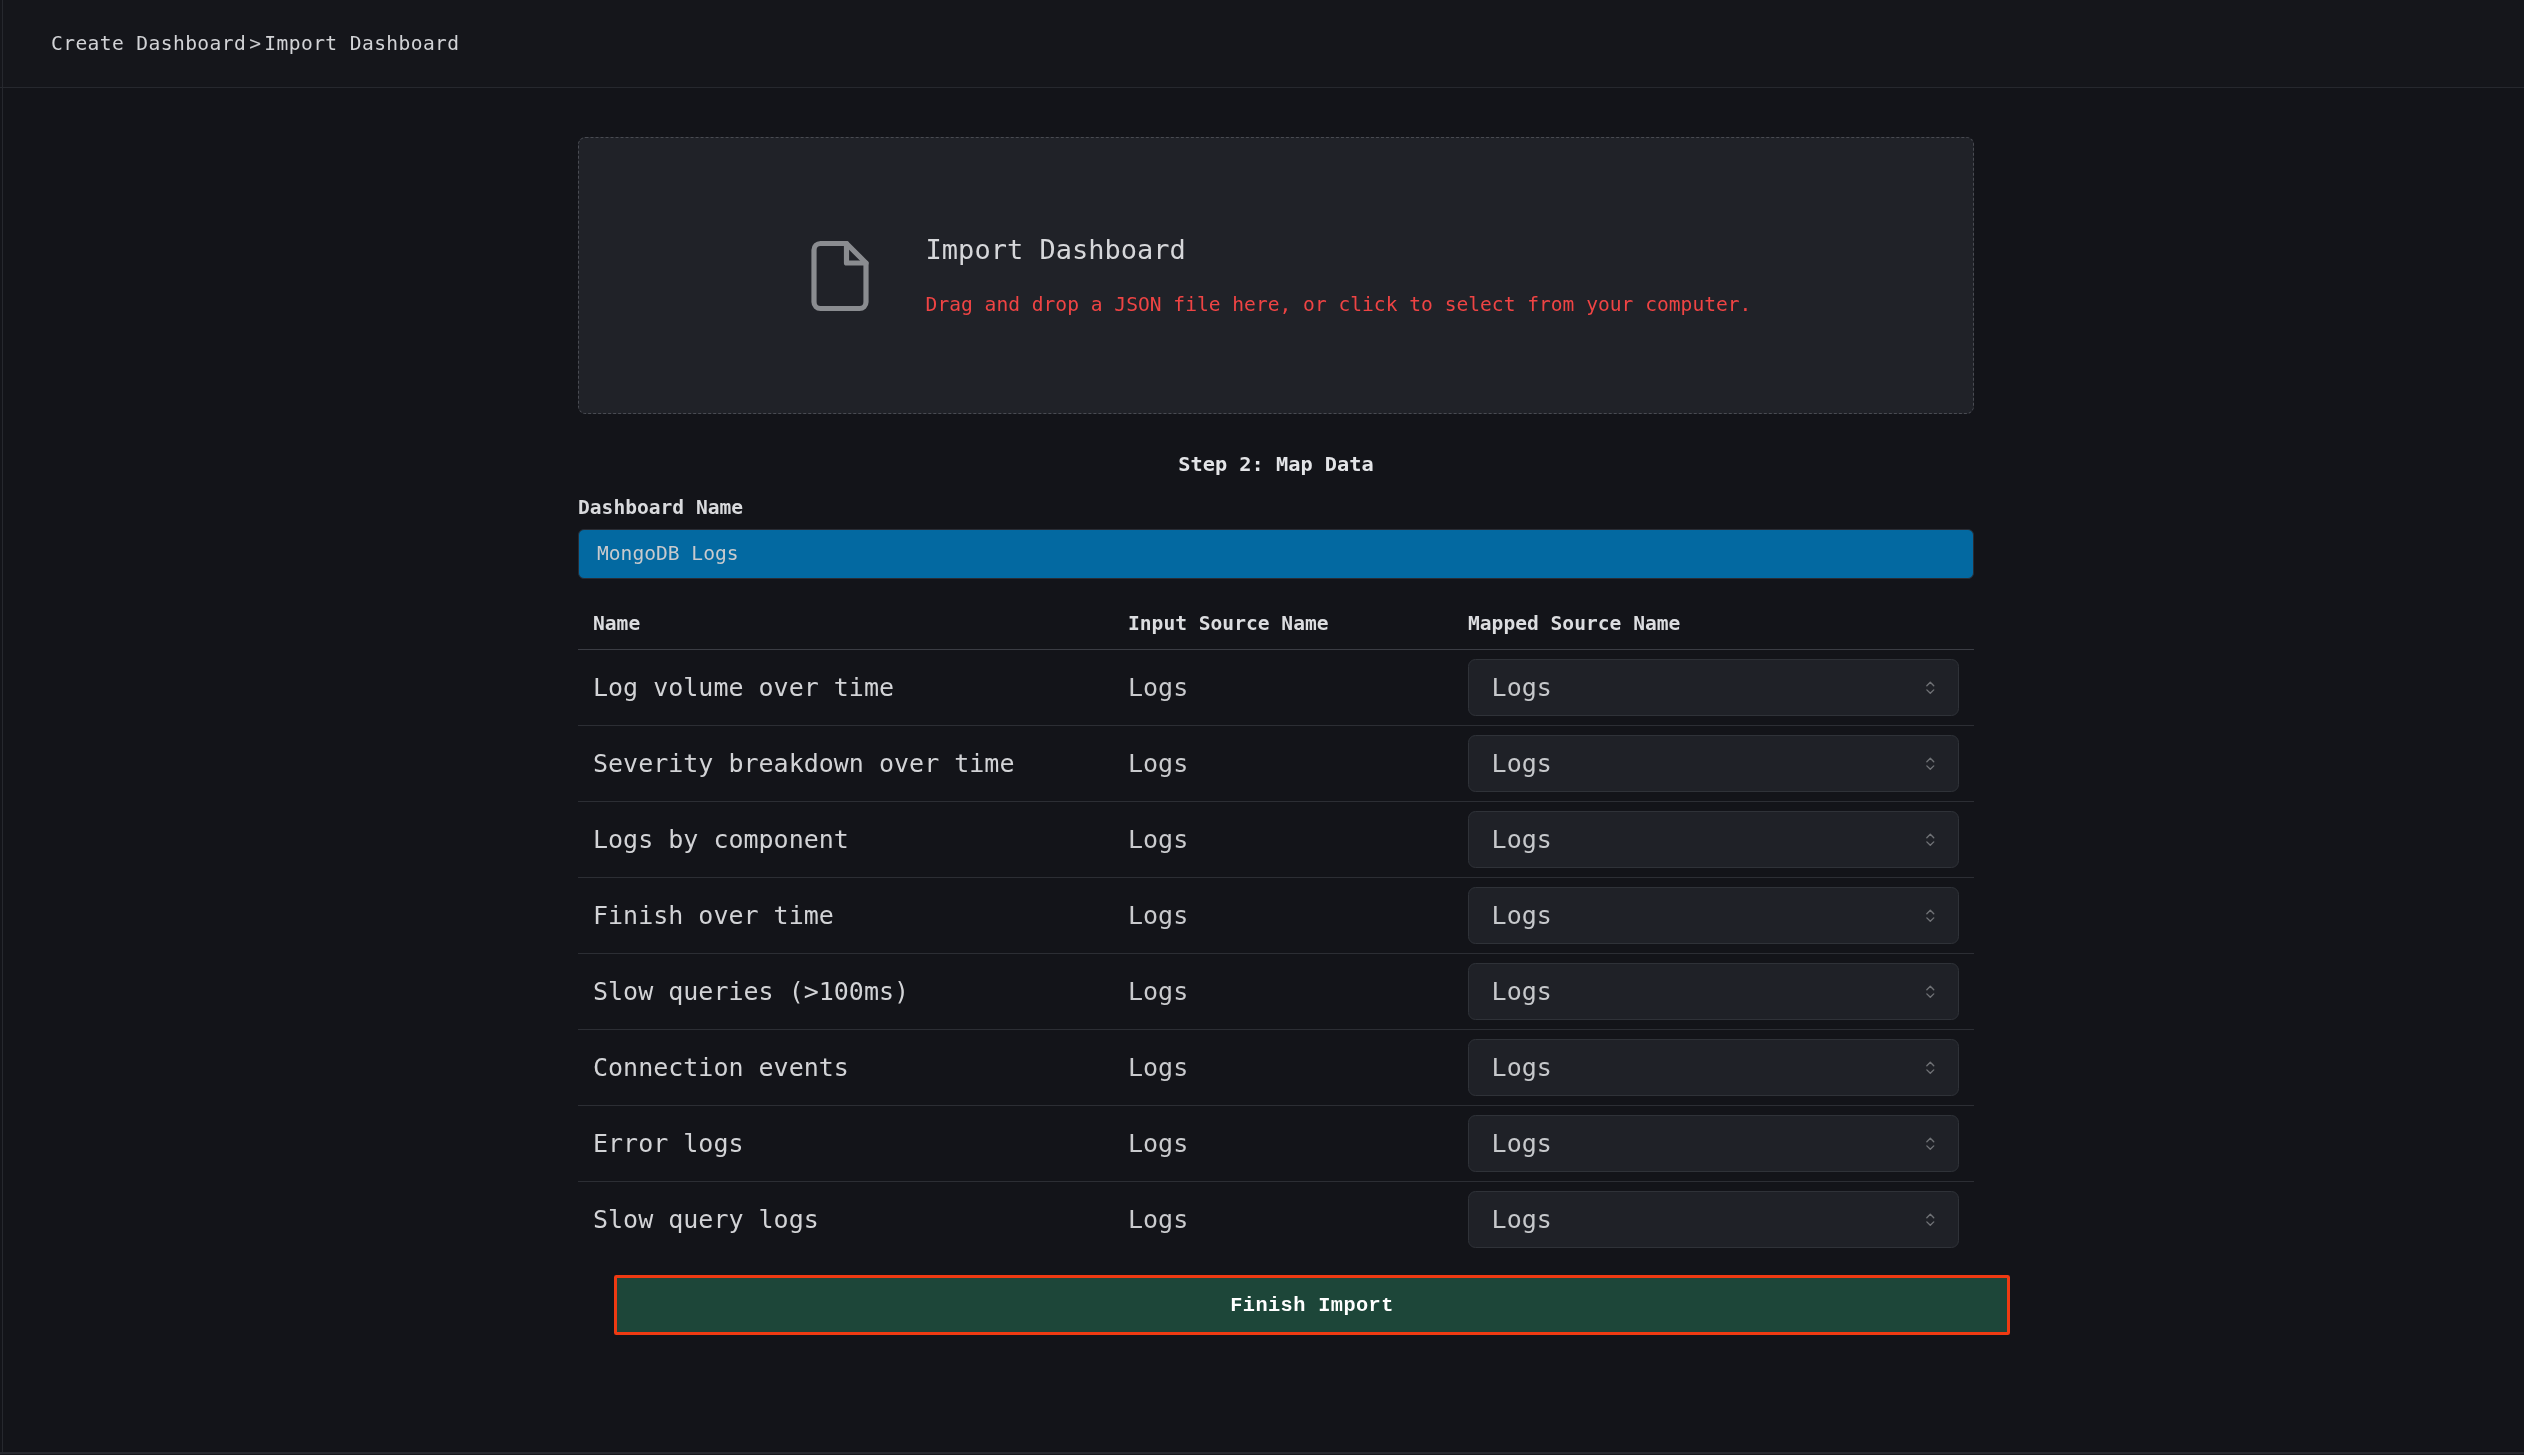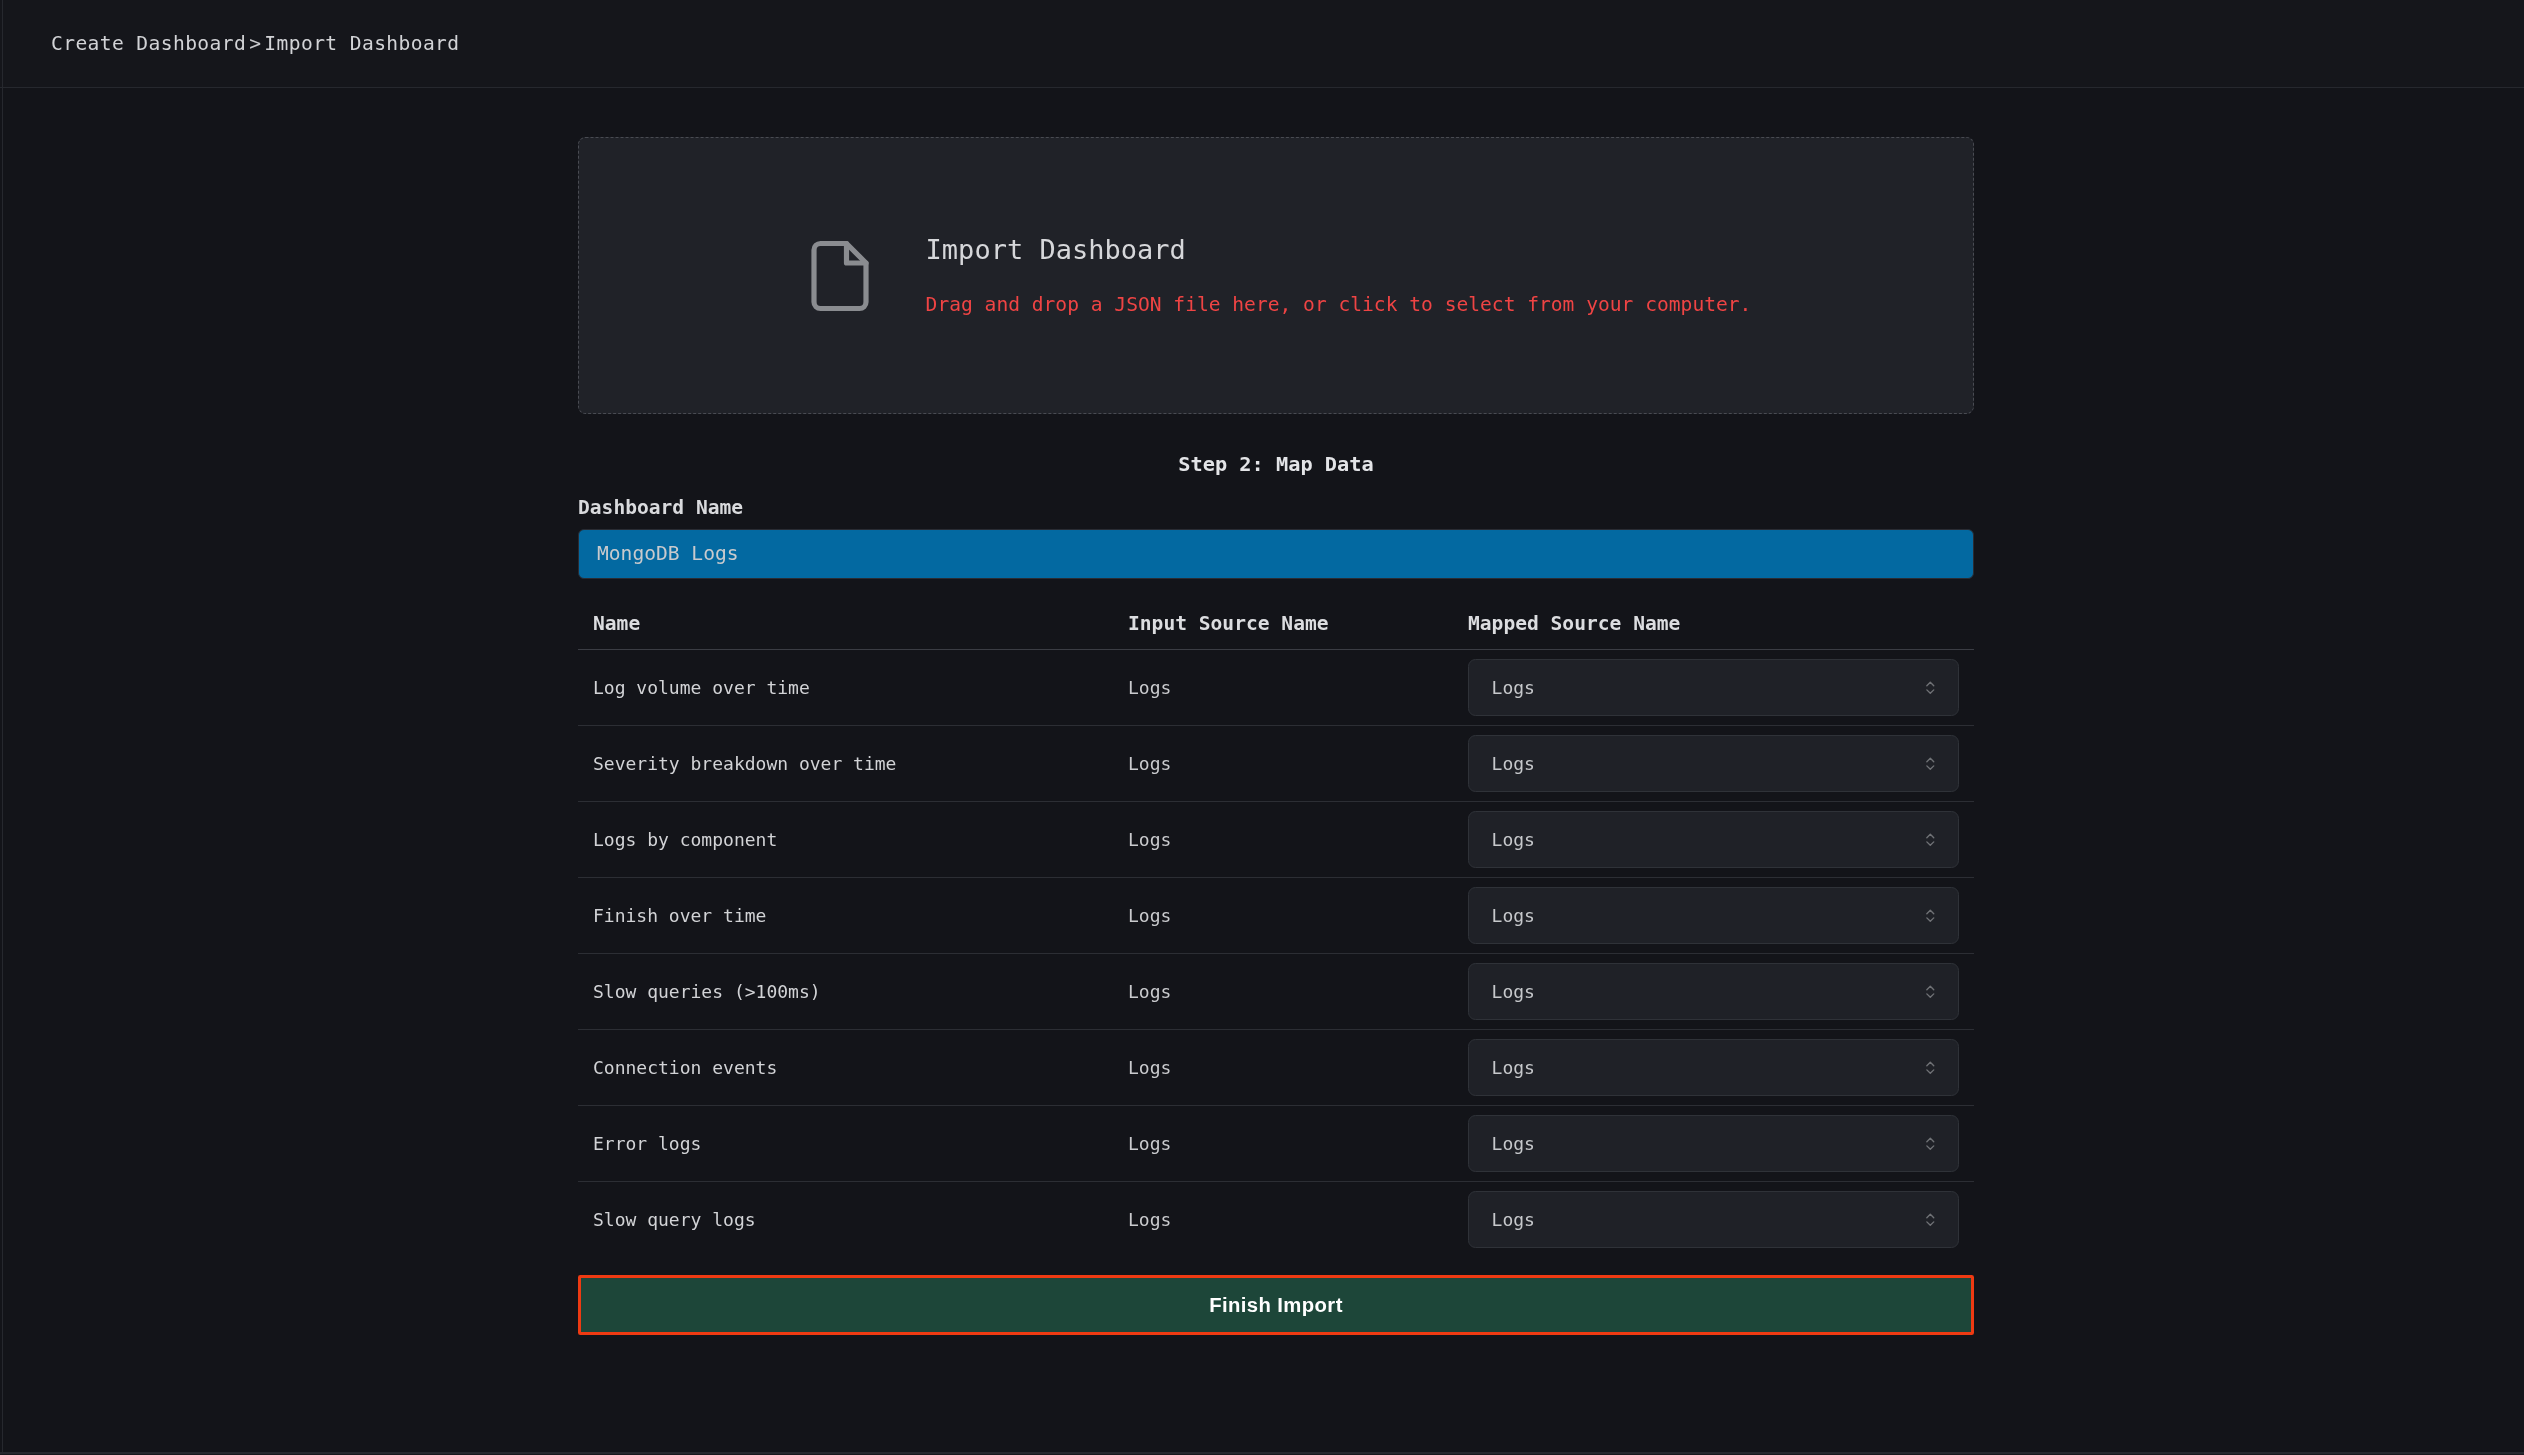--- a/index.html
+++ b/index.html
@@ -64,7 +64,7 @@
   .trow {
     display: grid; grid-template-columns: 550px 340px 1fr;
     align-items: center; height: 75px;
-    font-size: 18px; color: #c9cacd;
+    font-size: 25px; color: #c9cacd;
   }
   .trow + .trow { border-top: 1.5px solid #2c2e34; }
   .trow .c1 { padding-left: 15px; color: #d2d3d6; }

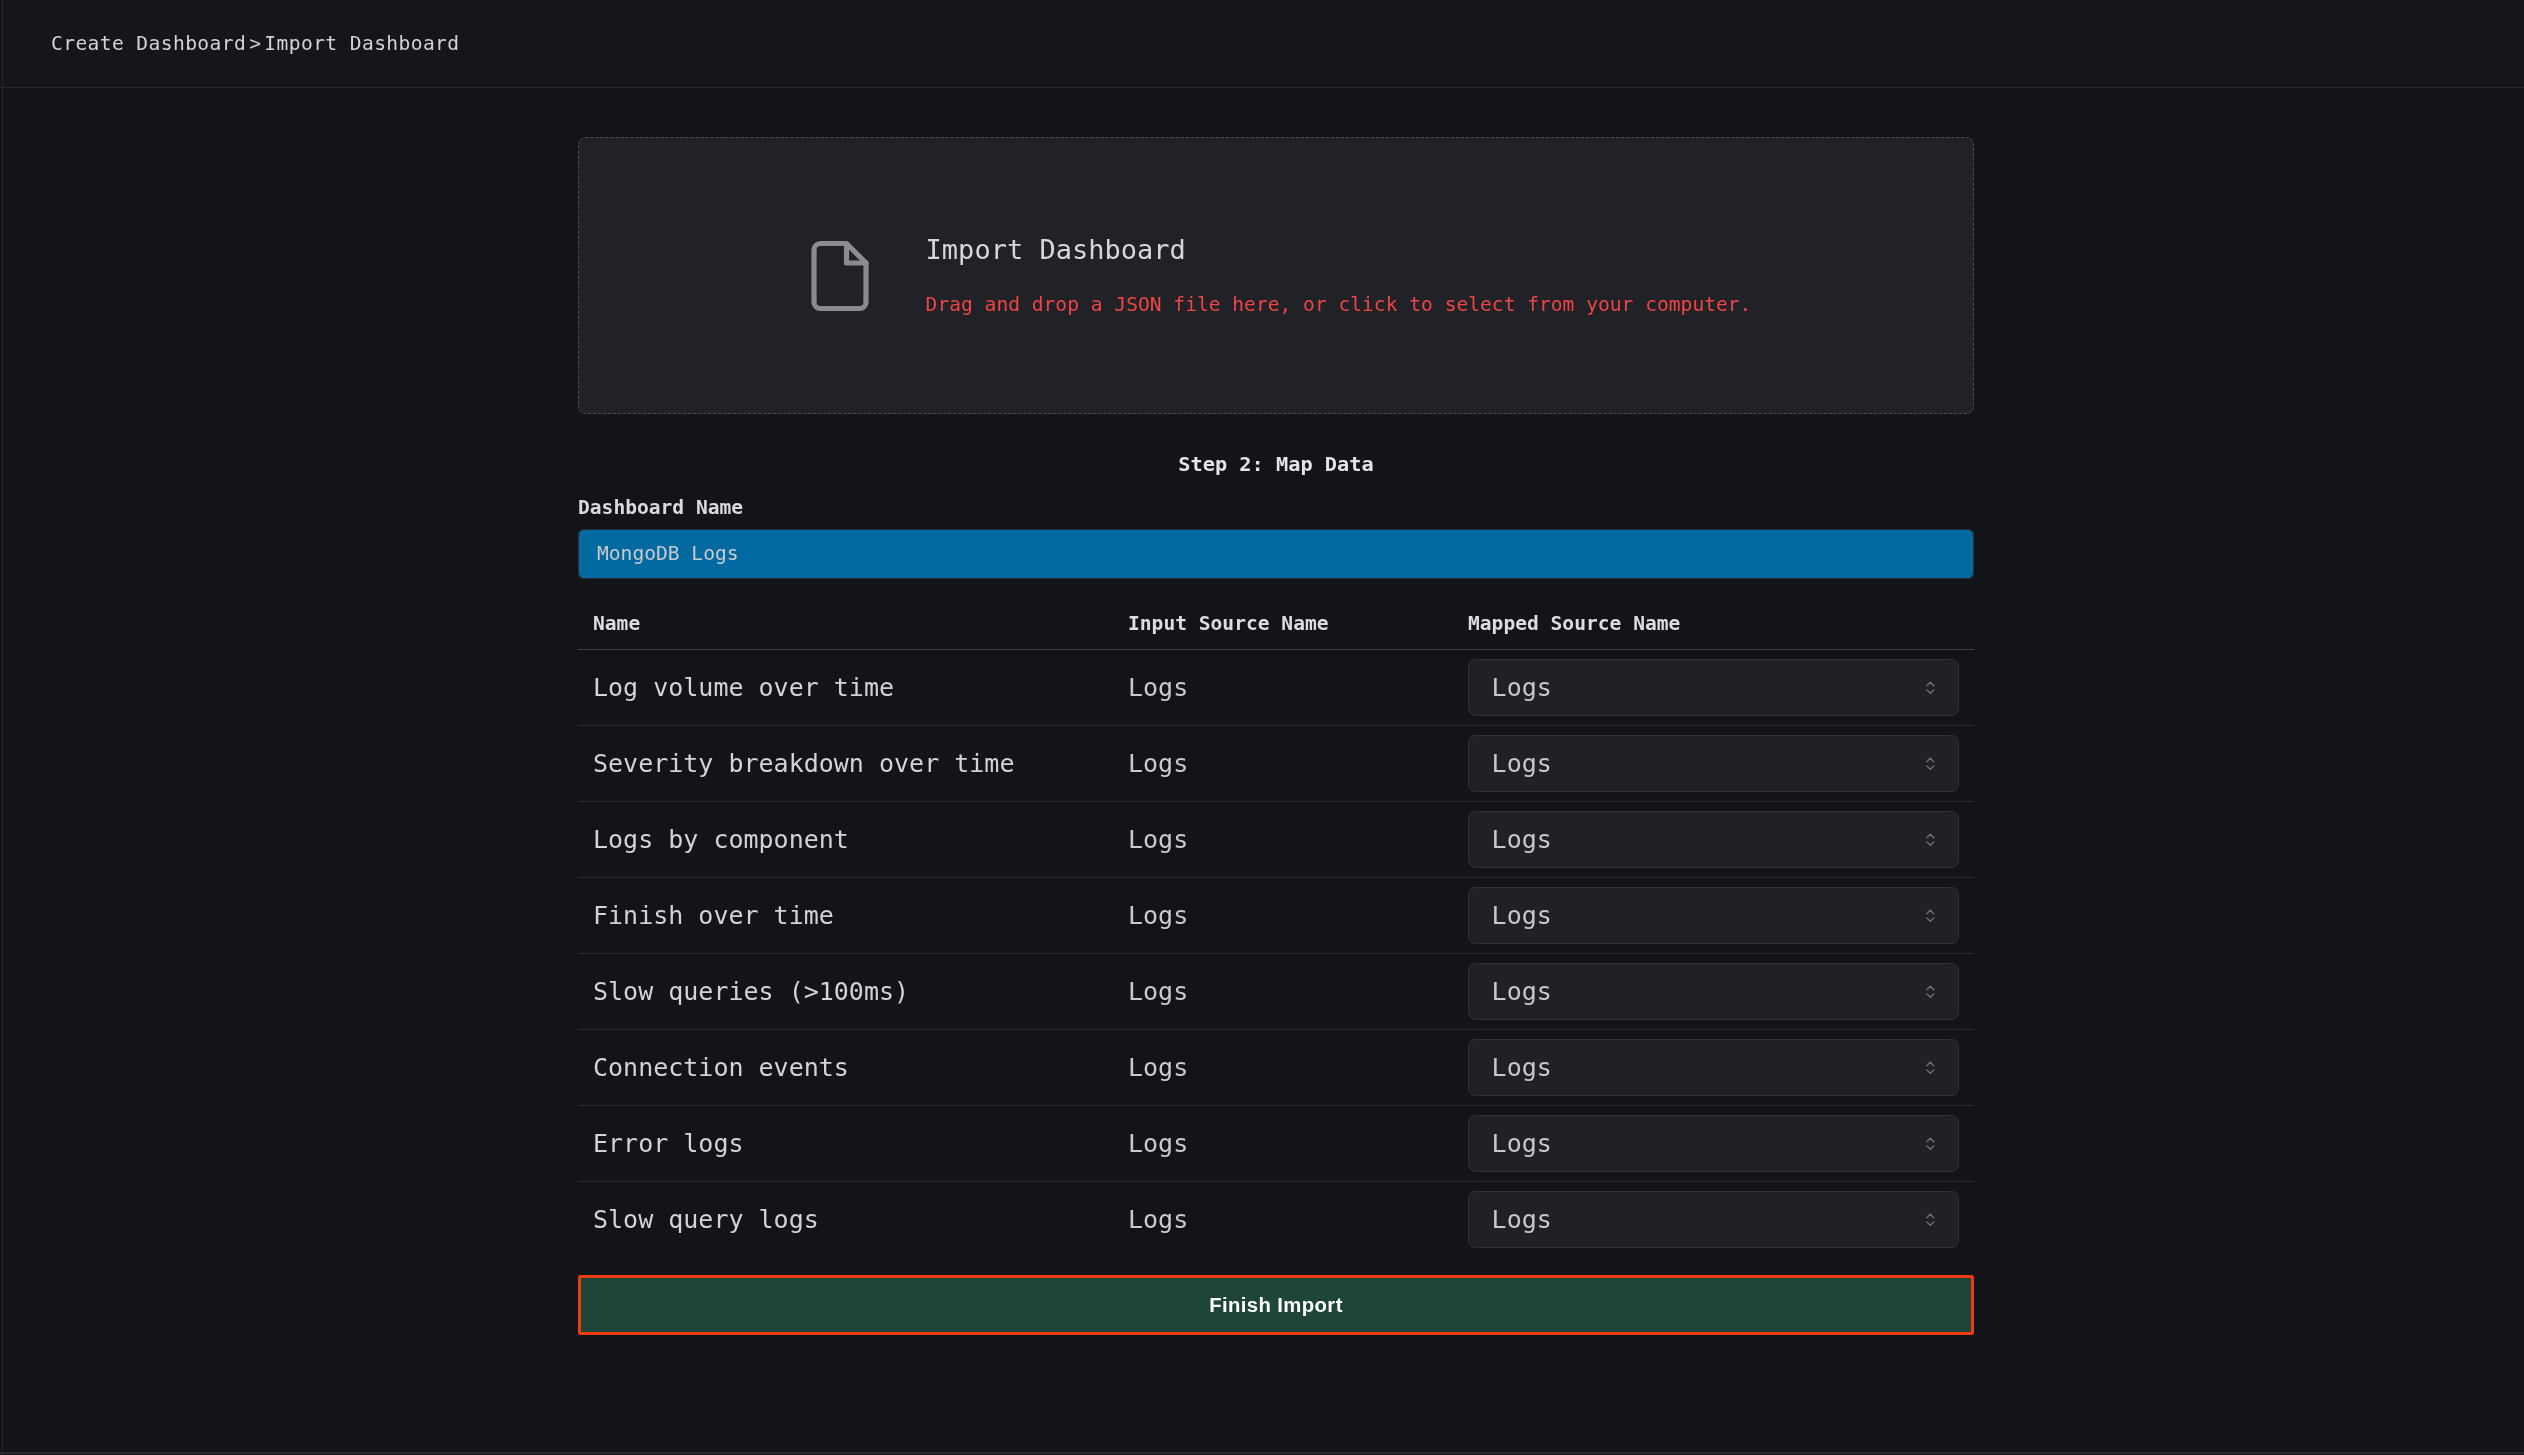--- a/index.html
+++ b/index.html
@@ -83,8 +83,8 @@
     width: 100%; height: 60px; box-sizing: border-box;
     border: 3px solid #ee3a12; border-radius: 2.3px;
     background: #1d4639;
-    color: #ffffff; font-family: Liberation Sans, sans-serif; font-size: 20.3px; font-weight: bold;
-    letter-spacing: 0.4px; cursor: pointer;
+    color: #ffffff; font-family: Liberation Mono, monospace; font-size: 20.3px; font-weight: bold;
+    letter-spacing: 0.4px; cursor: pointer; margin-left: 36px;
   }
 
   

